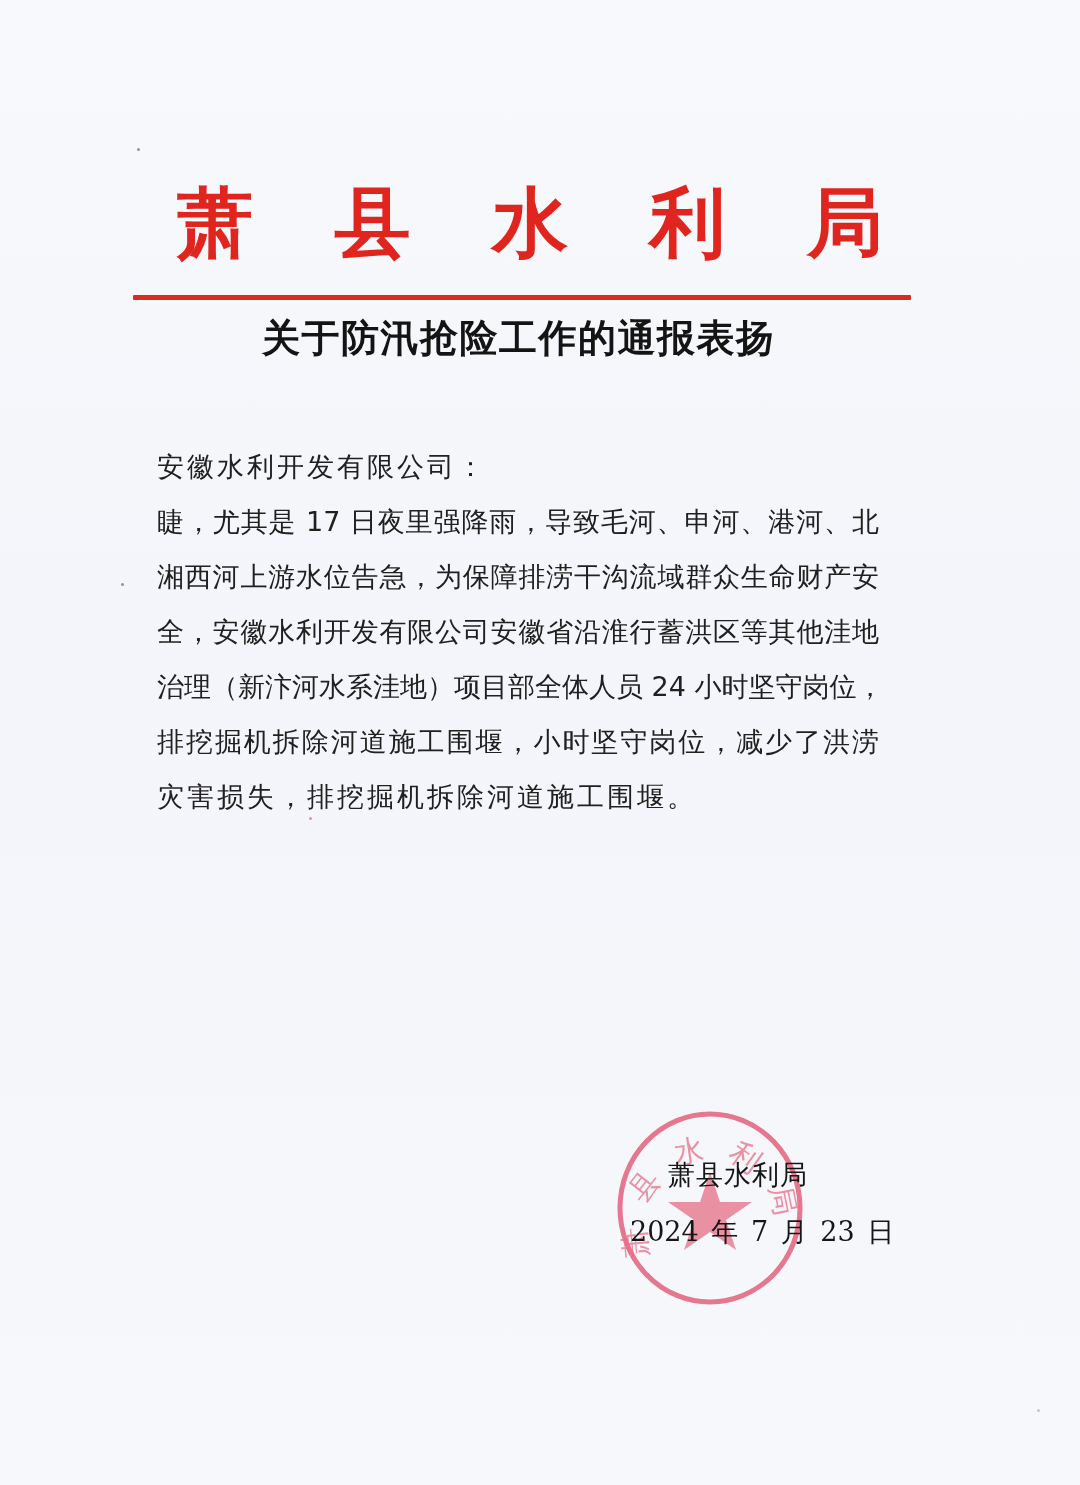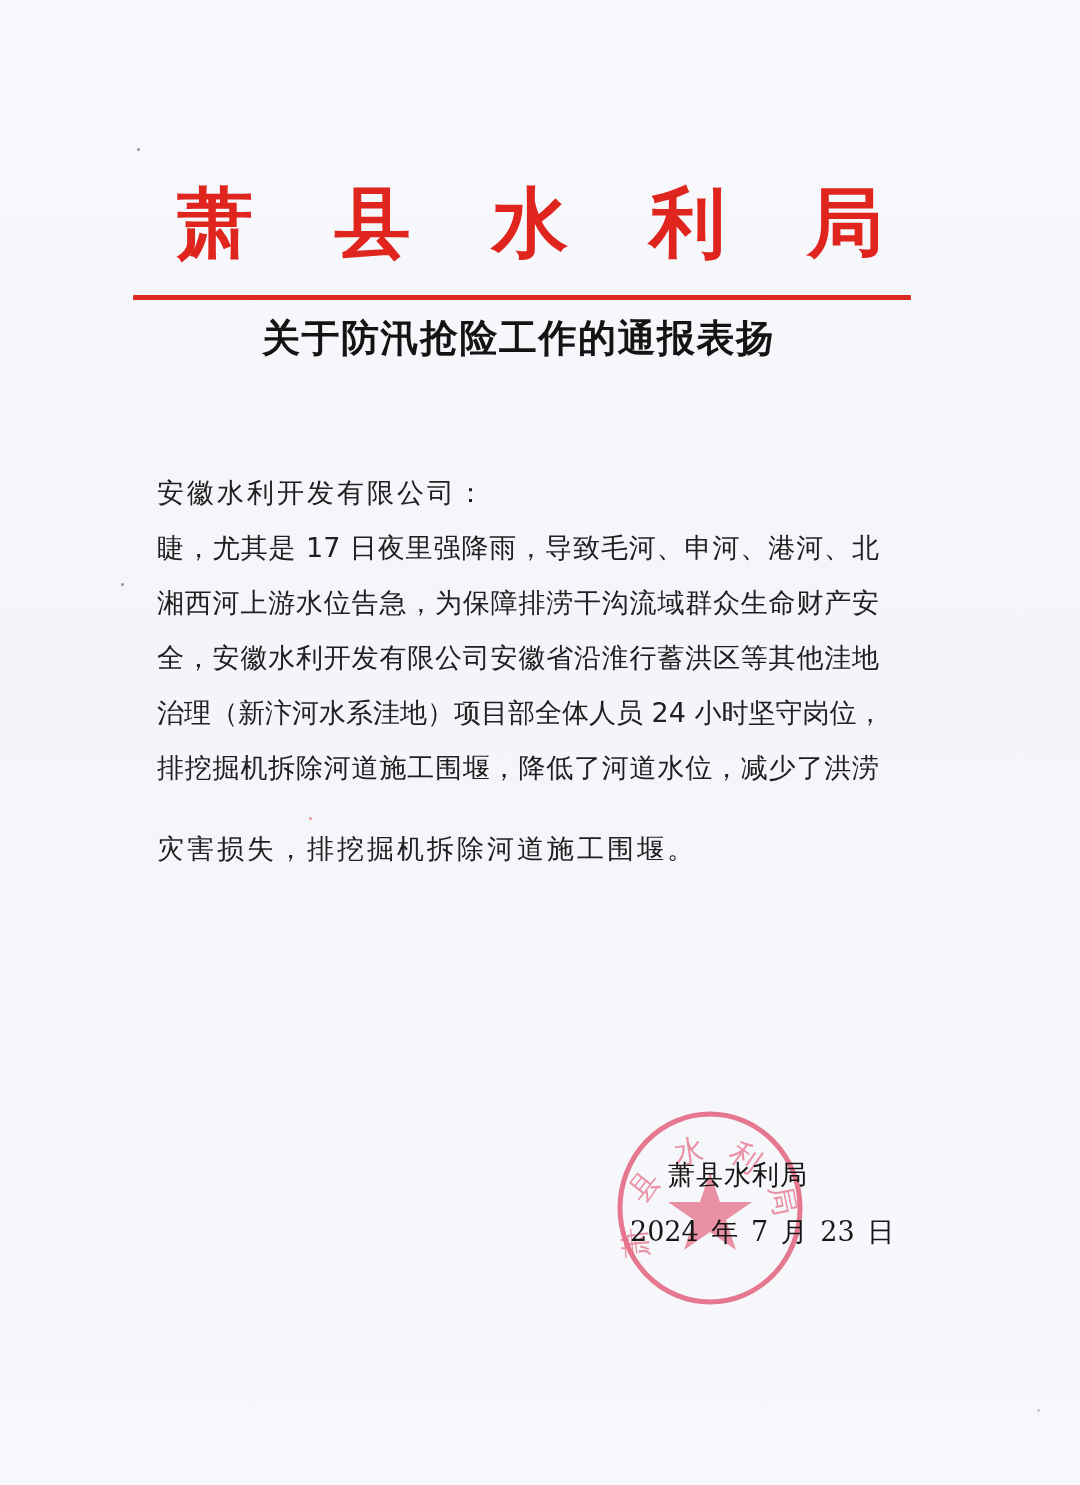--- a/index.html
+++ b/index.html
@@ -90,7 +90,6 @@
   .line.short {
     text-align-last: left;
     letter-spacing: 3px;
-    margin-top: 26px;
   }
   .line.indent {
     padding-left: 55px;

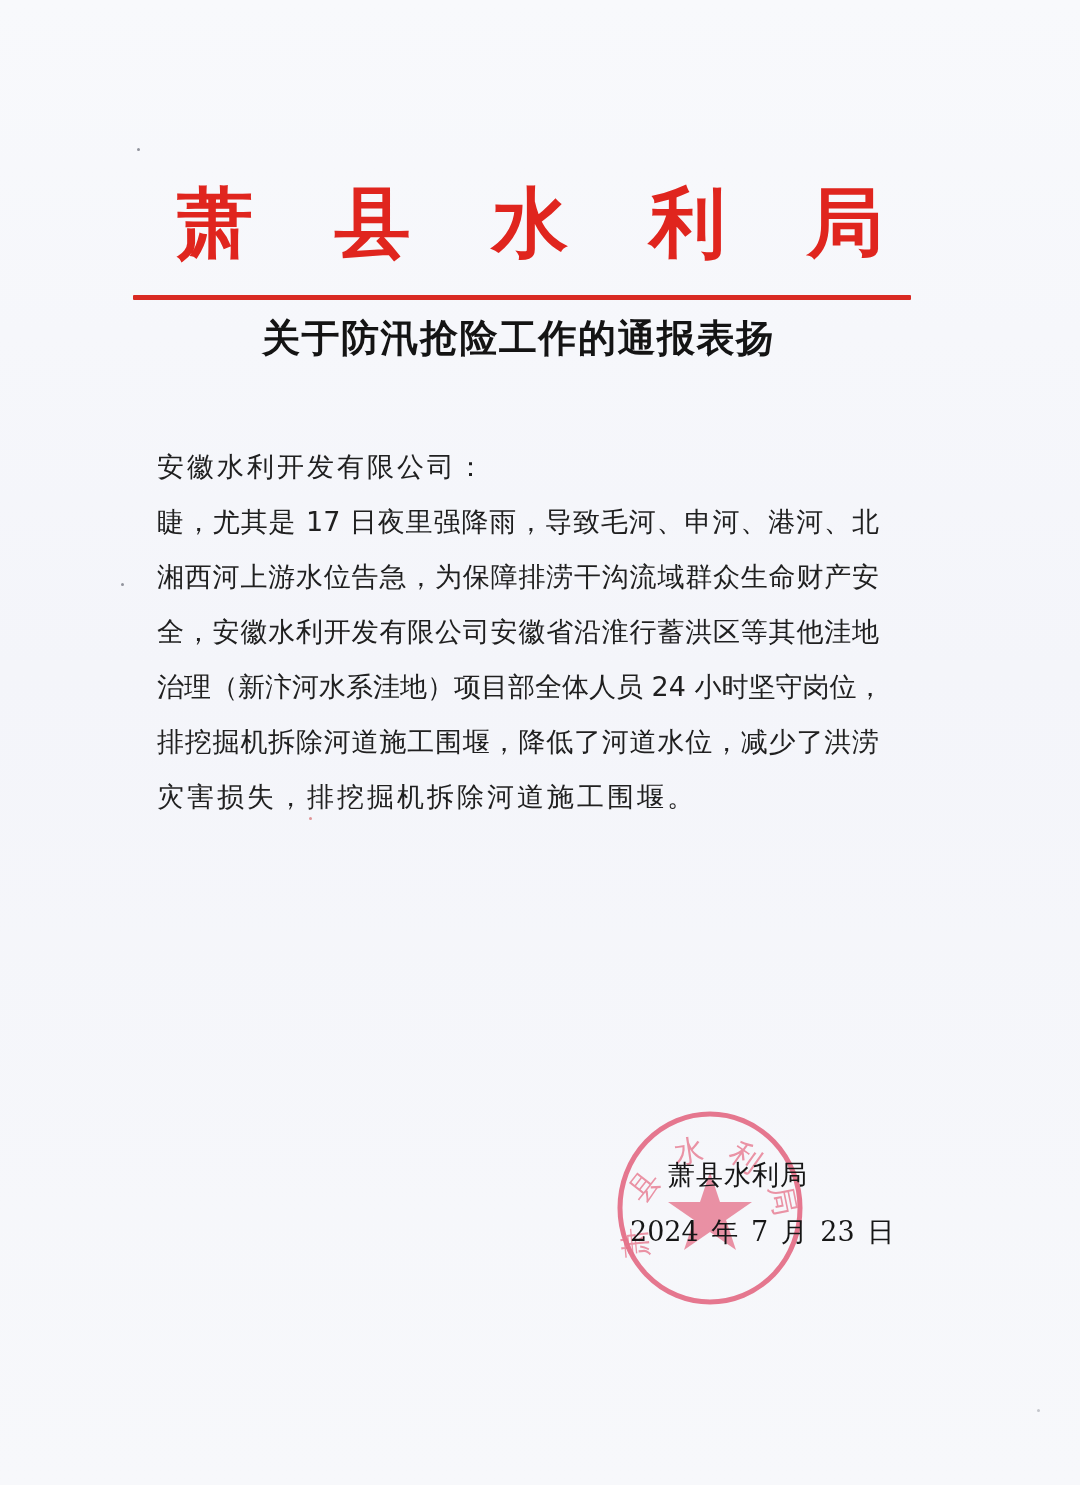--- a/index.html
+++ b/index.html
@@ -161,7 +161,7 @@
       <div class="line">湘西河上游水位告急，为保障排涝干沟流域群众生命财产安</div>
       <div class="line">全，安徽水利开发有限公司安徽省沿淮行蓄洪区等其他洼地</div>
       <div class="line">治理（新汴河水系洼地）项目部全体人员 24 小时坚守岗位，</div>
-      <div class="line">排挖掘机拆除河道施工围堰，降低了河道水位，减少了洪涝</div>
+      <div class="line">排挖掘机拆除河道施工围堰，小时坚守岗位，减少了洪涝</div>
       <div class="line short">灾害损失，排挖掘机拆除河道施工围堰。</div>
     </div>
 

